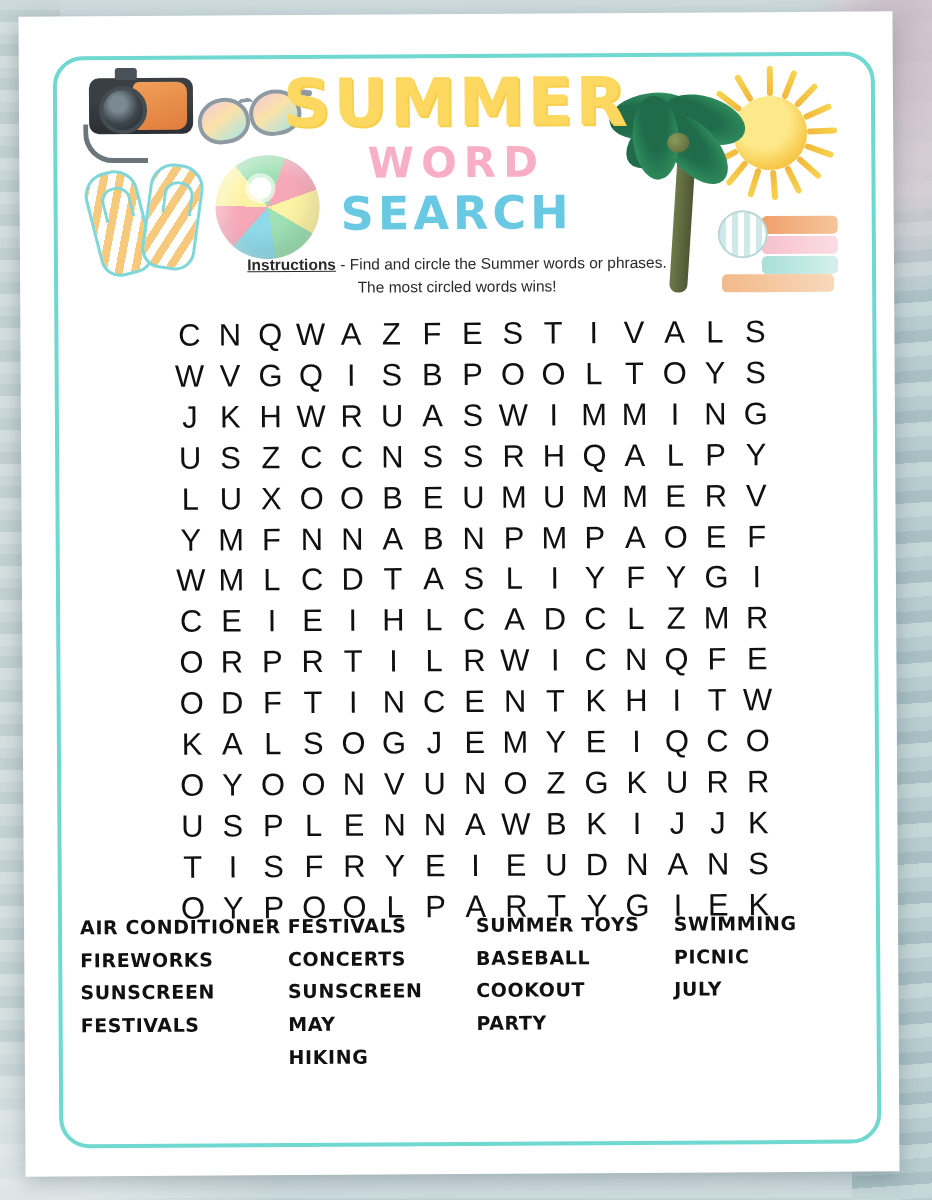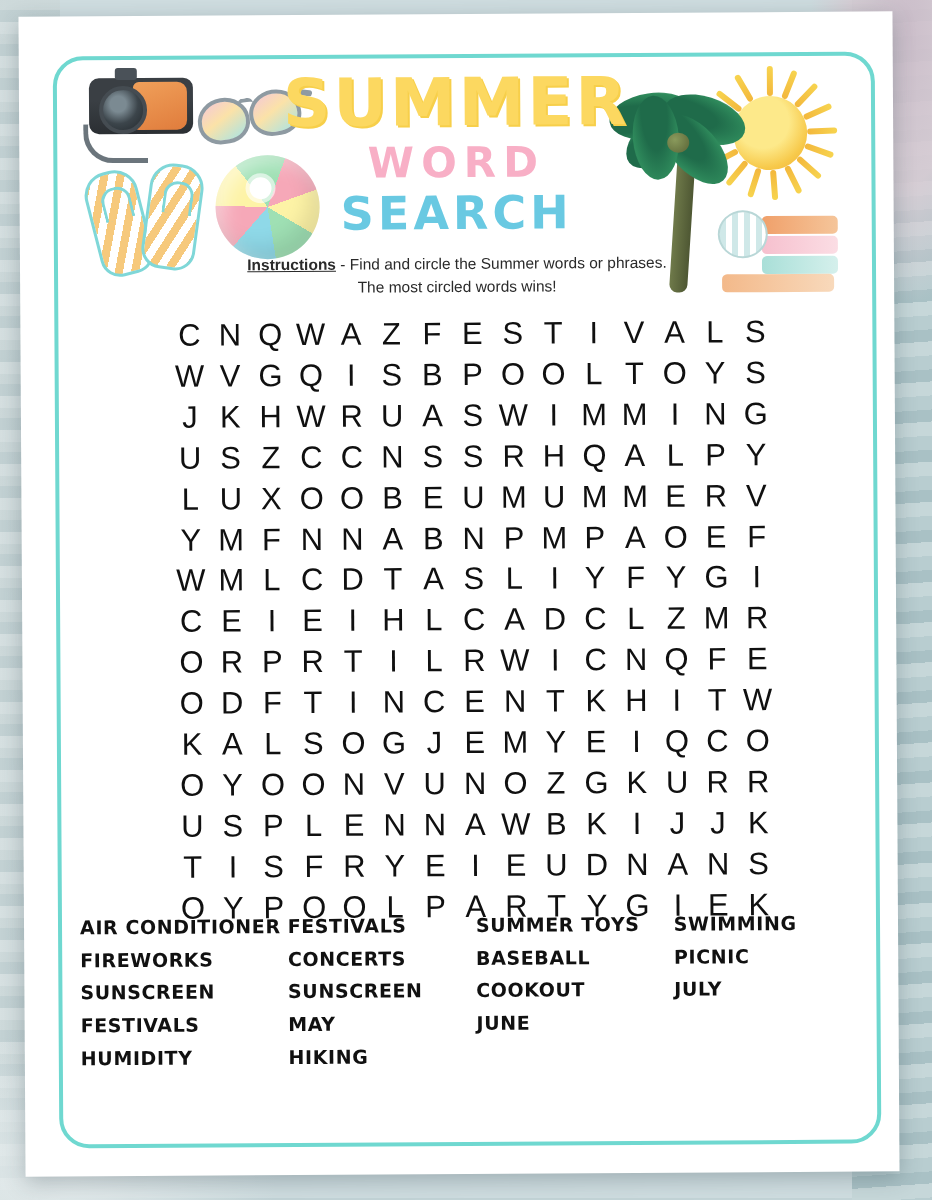--- a/index.html
+++ b/index.html
@@ -662,7 +662,7 @@
         <div class="wl-item">SUMMER TOYS</div>
         <div class="wl-item">BASEBALL</div>
         <div class="wl-item">COOKOUT</div>
-        <div class="wl-item">JUNE</div>
+        <div class="wl-item">PARTY</div>
       </div>
       <div class="wl-col">
         <div class="wl-item">SWIMMING</div>

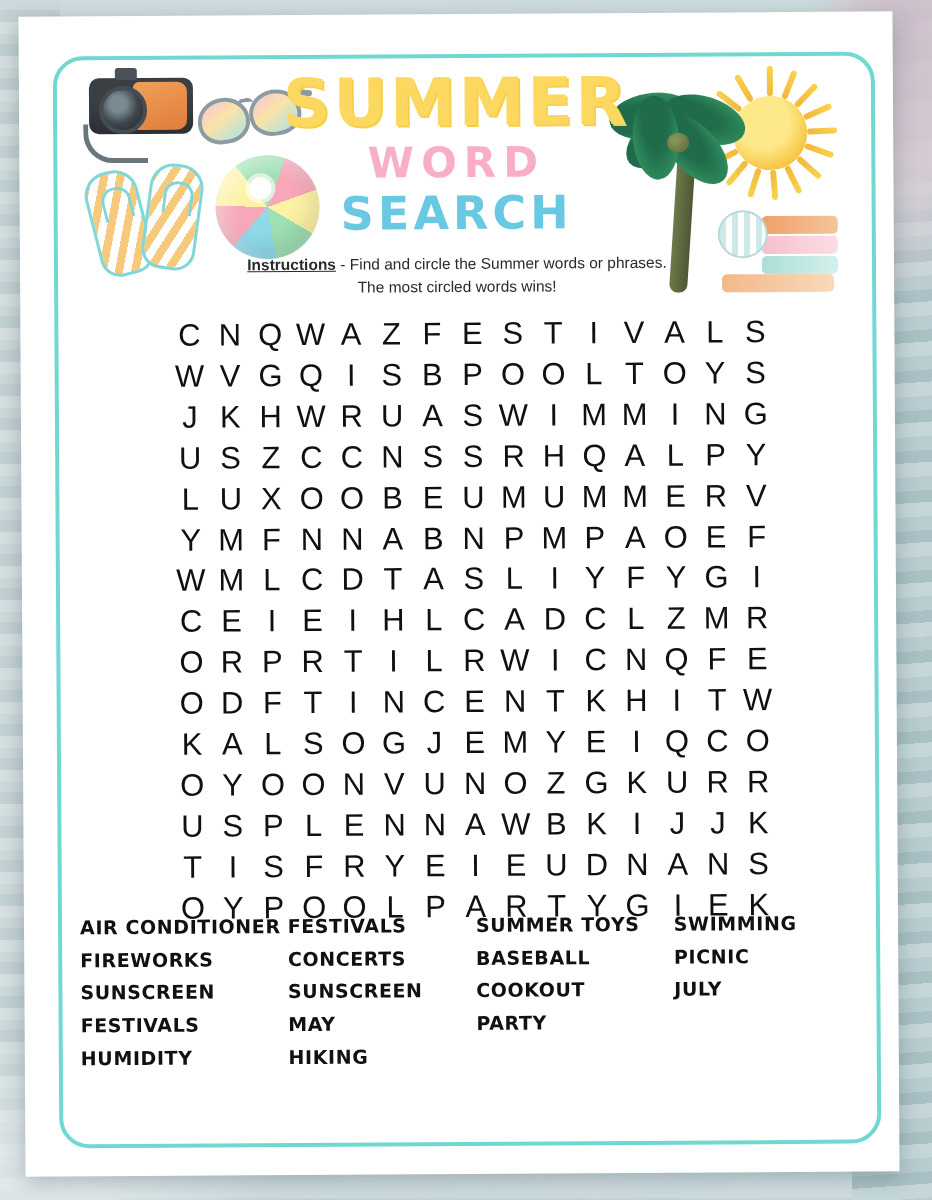--- a/index.html
+++ b/index.html
@@ -649,7 +649,6 @@
         <div class="wl-item">FIREWORKS</div>
         <div class="wl-item">SUNSCREEN</div>
         <div class="wl-item">FESTIVALS</div>
-        <div class="wl-item">HUMIDITY</div>
       </div>
       <div class="wl-col">
         <div class="wl-item">FESTIVALS</div>

